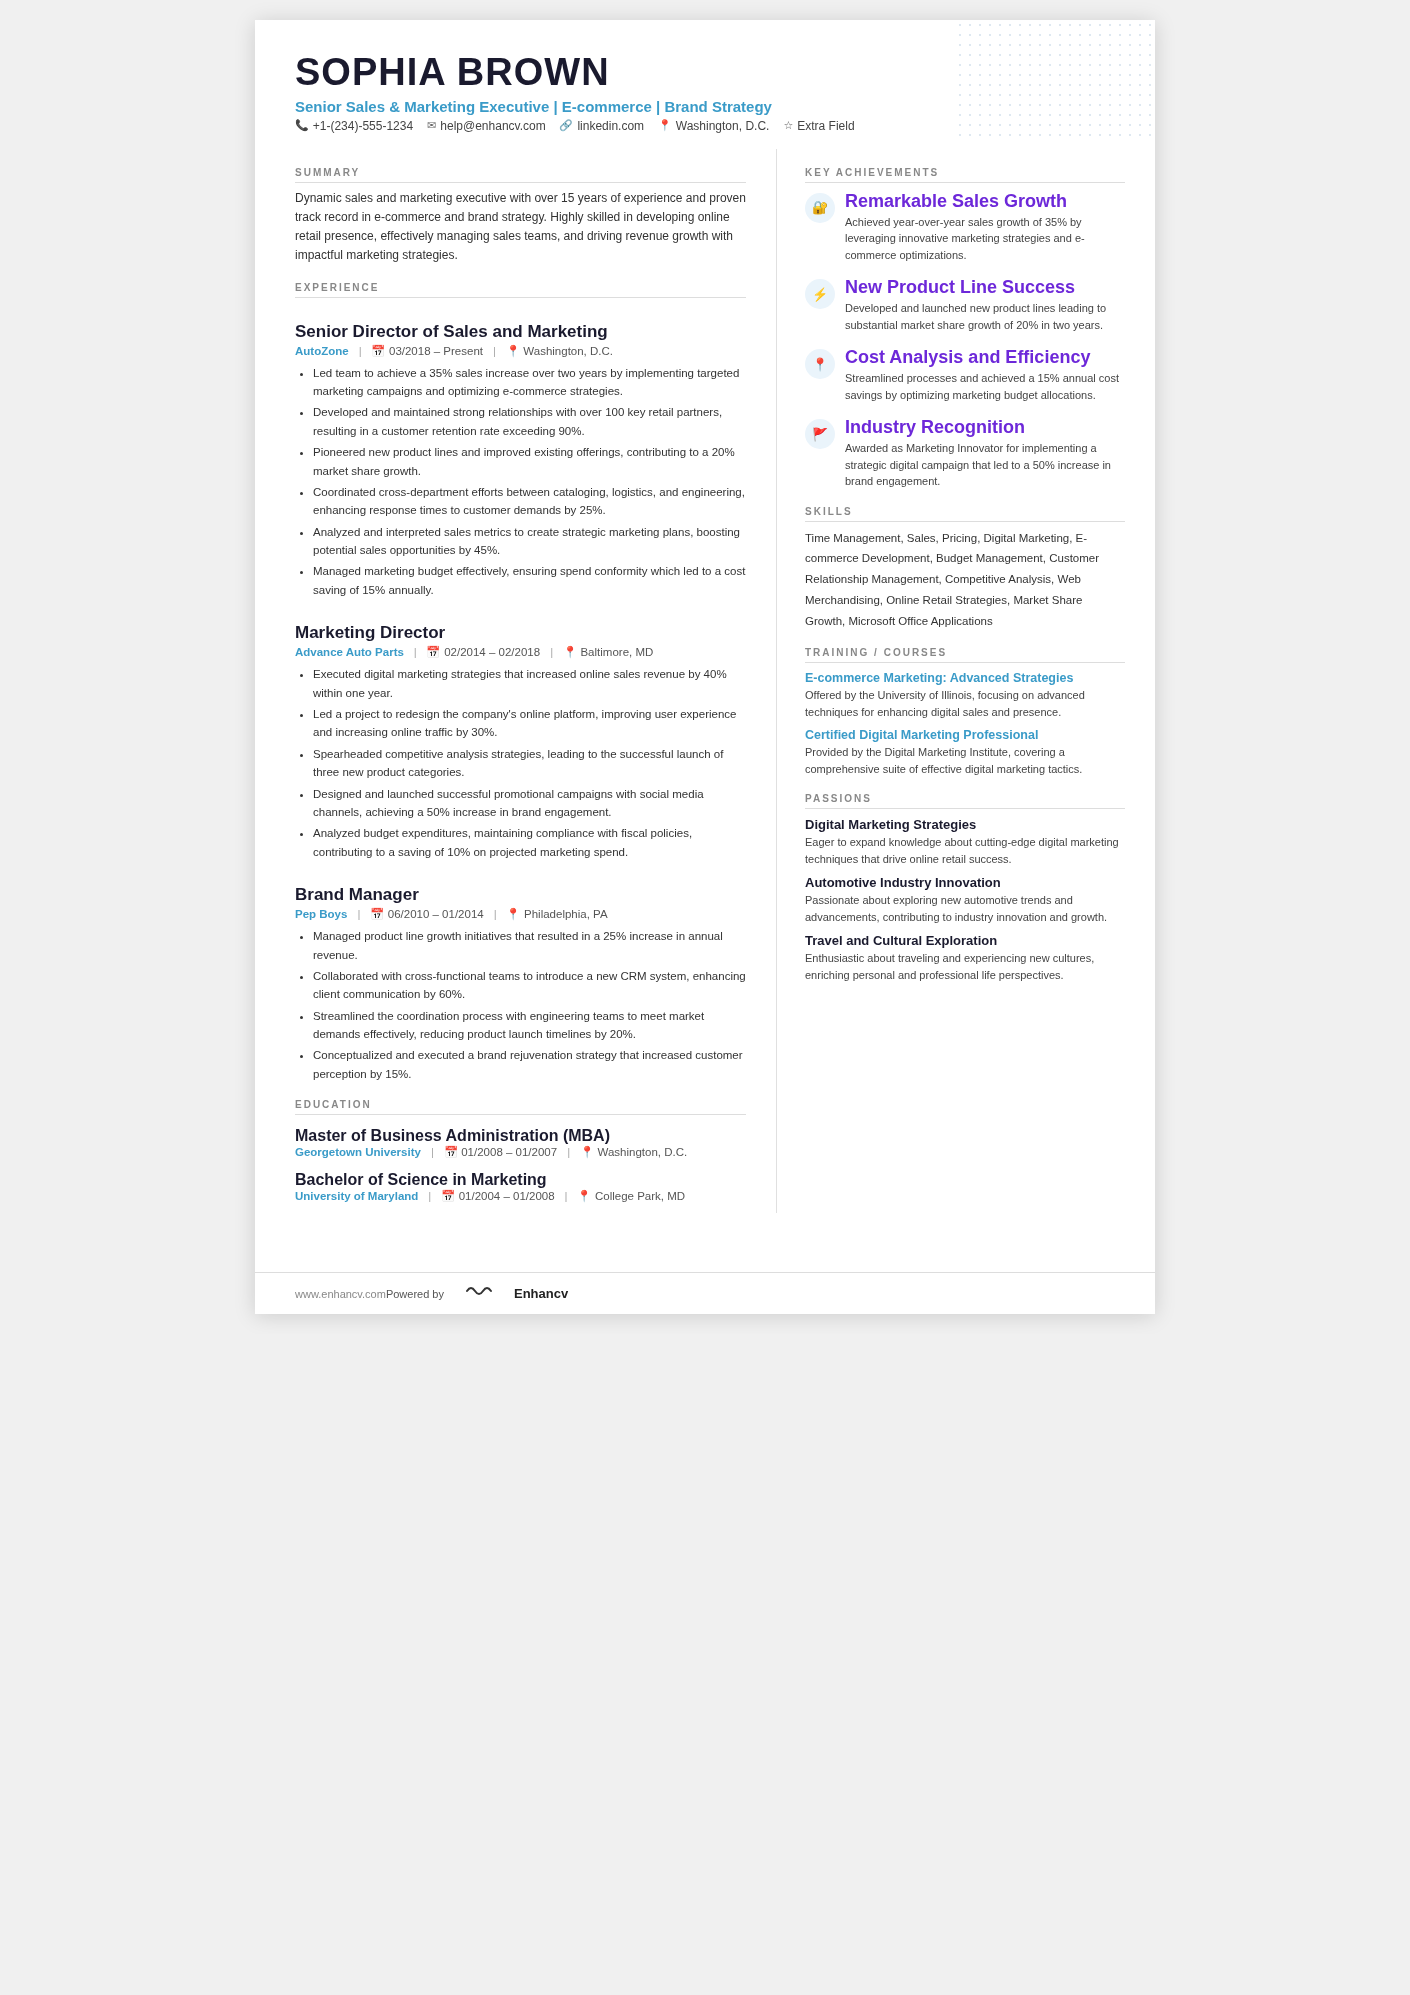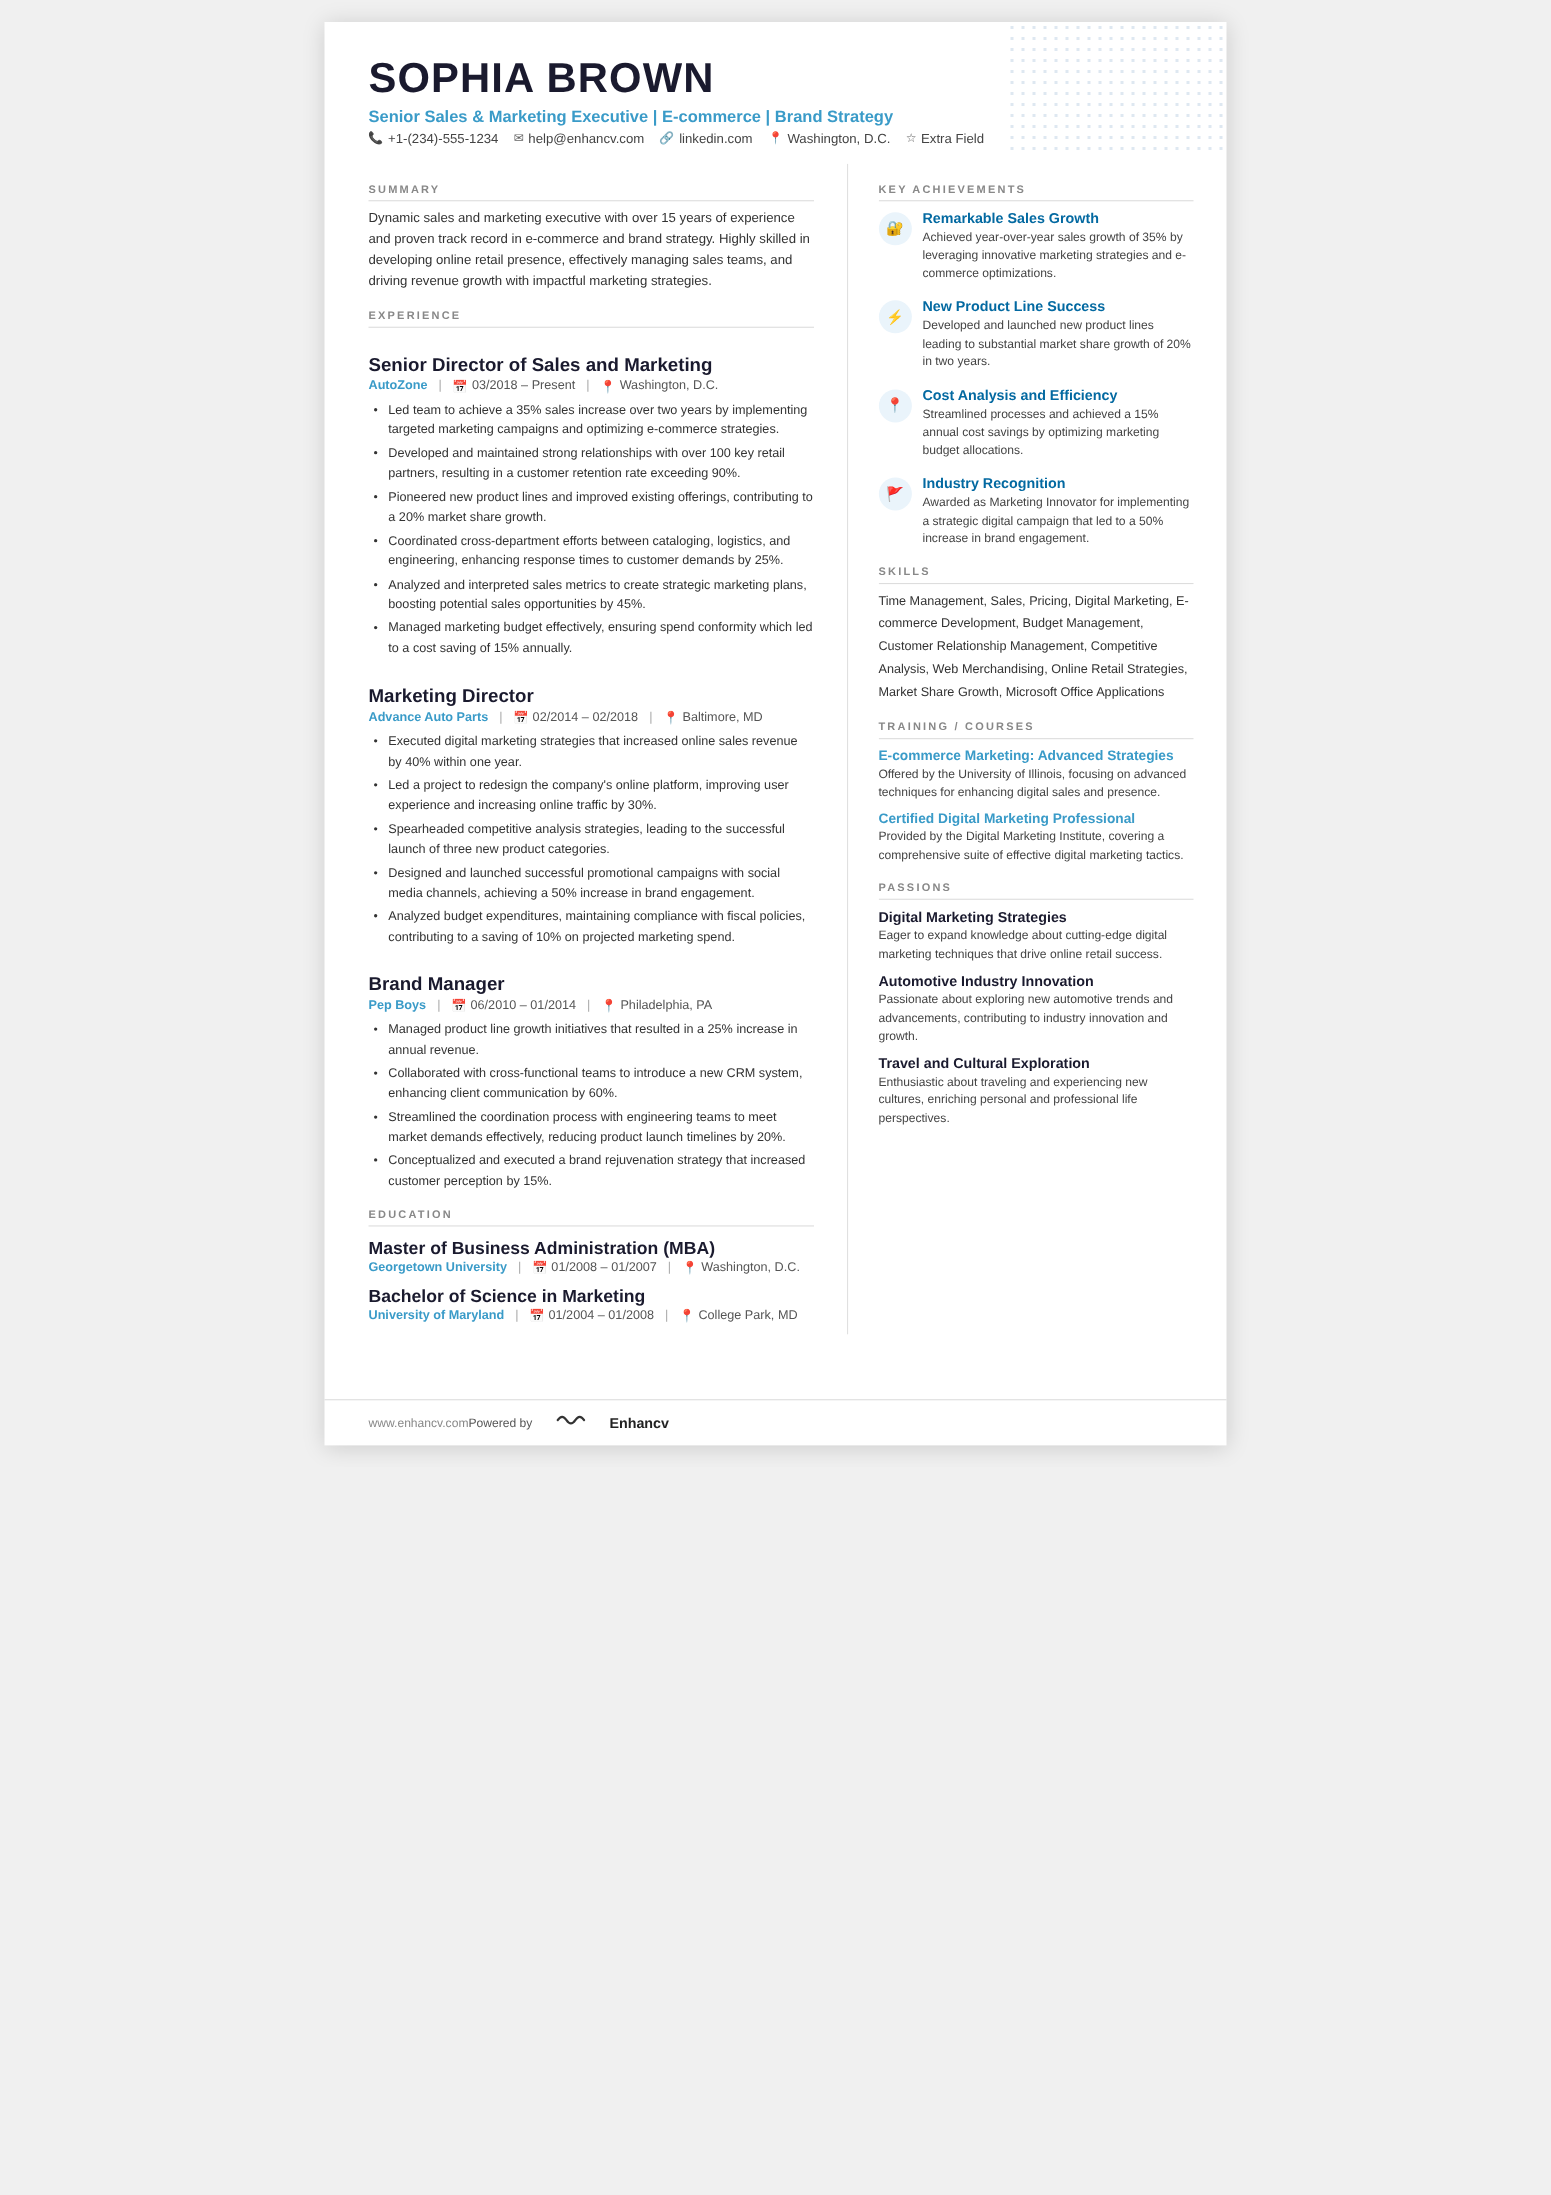--- a/index.html
+++ b/index.html
@@ -12,7 +12,7 @@
       padding: 20px;
     }
     .resume-container {
-      width: 820px;
+      width: 900px;
       background: #ffffff;
       box-shadow: 0 2px 20px rgba(0,0,0,0.15);
       position: relative;

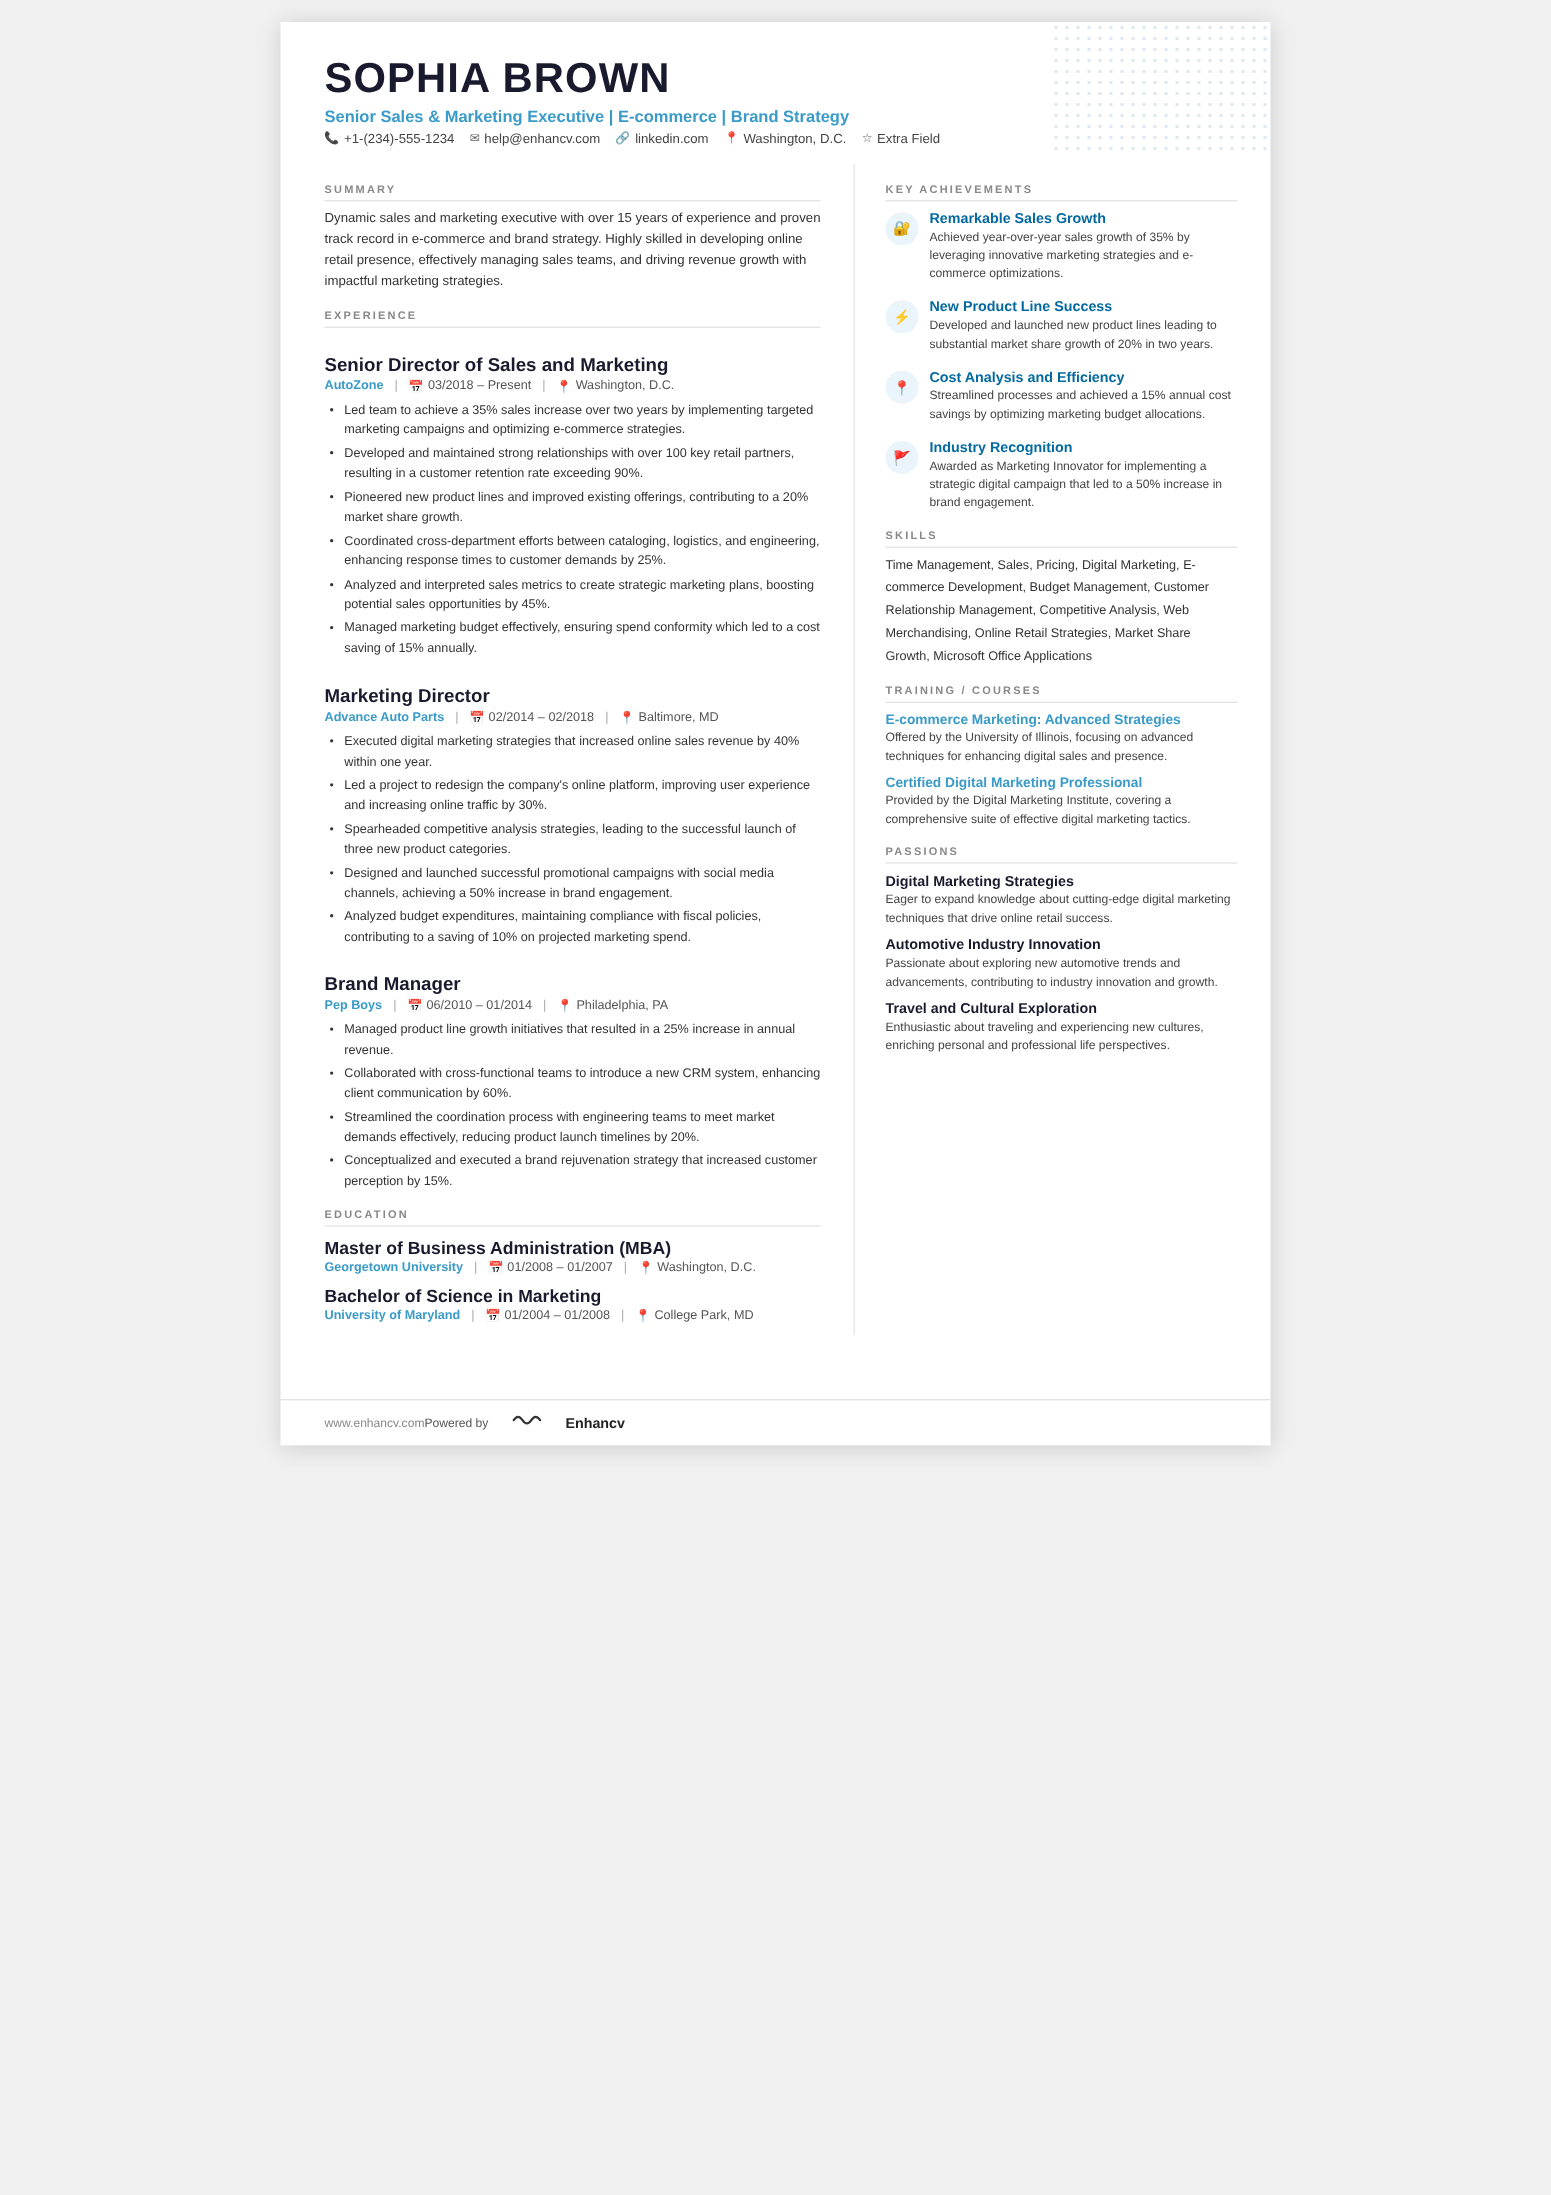--- a/index.html
+++ b/index.html
@@ -172,9 +172,9 @@
     }
     .achievement-content {}
     .achievement-title {
-      font-size: 13px;
-      font-weight: 700;
-      color: #0369a1;
+      font-size: 18px;
+      font-weight: 700;
+      color: #6d28d9;
       margin-bottom: 2px;
     }
     .achievement-desc {

